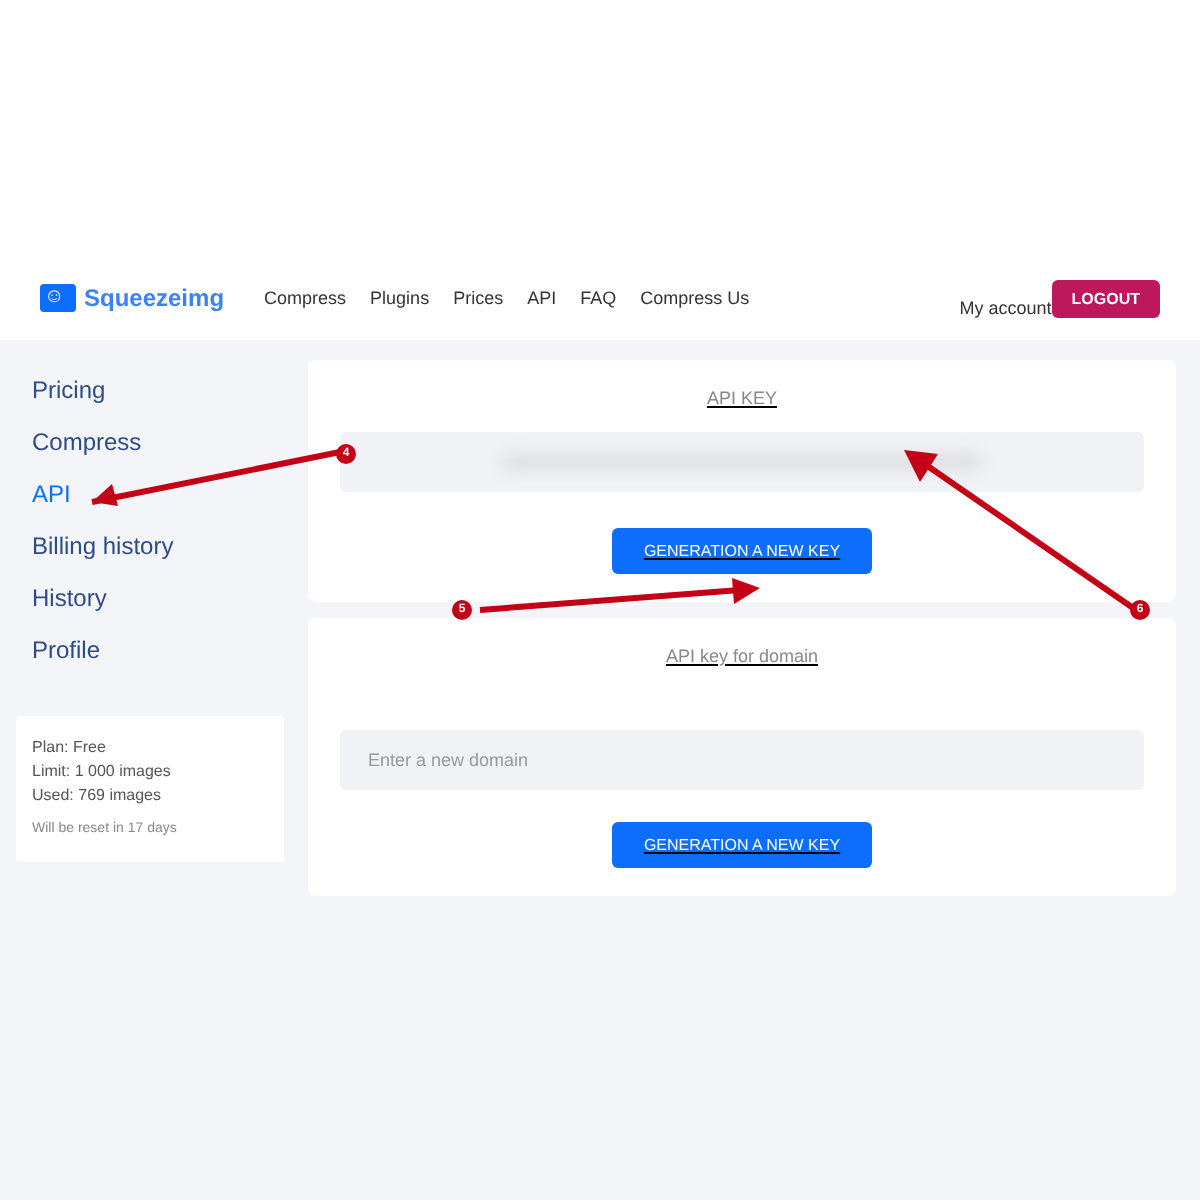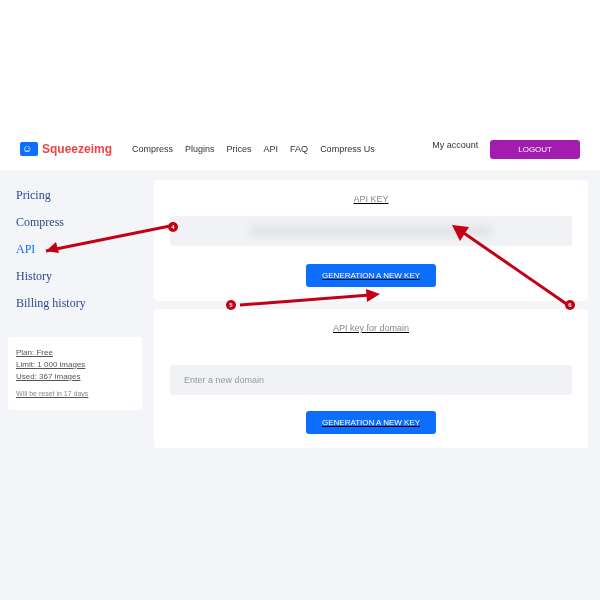--- a/index.html
+++ b/index.html
@@ -10,7 +10,7 @@
     .logo { display: flex; align-items: center; margin-right: 20px; }
     .logo-icon { width: 18px; height: 14px; background: #0d6efd; border-radius: 2px; margin-right: 4px; position: relative; }
     .logo-icon::after { content: '☺'; color: #fff; font-size: 10px; position: absolute; top: 0; left: 2px; line-height: 14px; }
-    .logo-text { color: #ef4444; font-weight: 700; font-size: 12px; }
+    .logo-text { color: #3b82f6; font-weight: 700; font-size: 12px; }
     .nav { display: flex; gap: 12px; font-size: 9px; color: #333; }
     .nav-item { cursor: pointer; }
     .header-right { margin-left: auto; display: flex; align-items: flex-start; gap: 12px; }

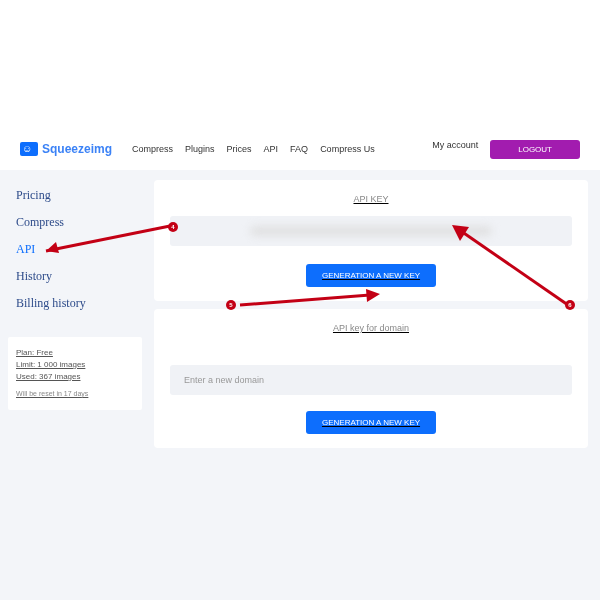--- a/index.html
+++ b/index.html
@@ -13,7 +13,7 @@
     .logo-text { color: #3b82f6; font-weight: 700; font-size: 12px; }
     .nav { display: flex; gap: 12px; font-size: 9px; color: #333; }
     .nav-item { cursor: pointer; }
-    .header-right { margin-left: auto; display: flex; align-items: flex-start; gap: 12px; }
+    .header-right { margin-left: auto; display: flex; align-items: flex-end; }
     .my-account { font-size: 9px; color: #333; cursor: pointer; }
     .logout-btn { background: #a21caf; color: #fff; border: none; padding: 5px 28px; border-radius: 3px; font-size: 8px; font-weight: 400; cursor: pointer; }
     

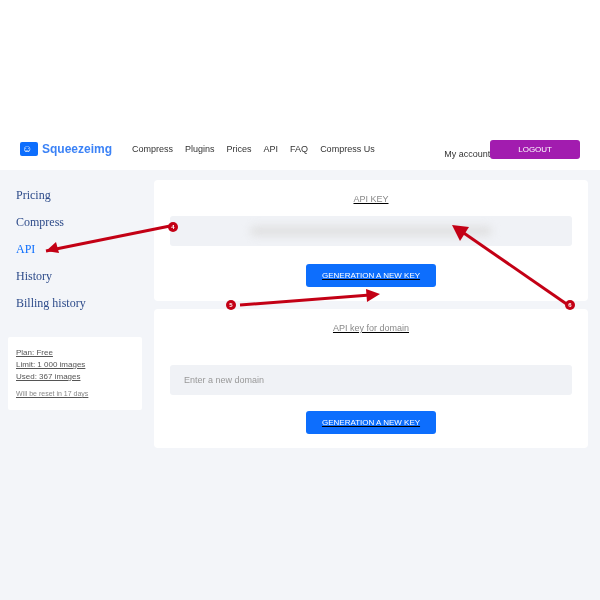--- a/index.html
+++ b/index.html
@@ -15,7 +15,7 @@
     .nav-item { cursor: pointer; }
     .header-right { margin-left: auto; display: flex; align-items: flex-end; }
     .my-account { font-size: 9px; color: #333; cursor: pointer; }
-    .logout-btn { background: #a21caf; color: #fff; border: none; padding: 5px 28px; border-radius: 3px; font-size: 8px; font-weight: 400; cursor: pointer; }
+    .logout-btn { background: #be185d; color: #fff; border: none; padding: 5px 10px; border-radius: 3px; font-size: 8px; font-weight: 700; cursor: pointer; }
     
     .body-wrap { position: absolute; top: 170px; left: 0; right: 0; bottom: 0; background: #f3f5f9; display: flex; }
     

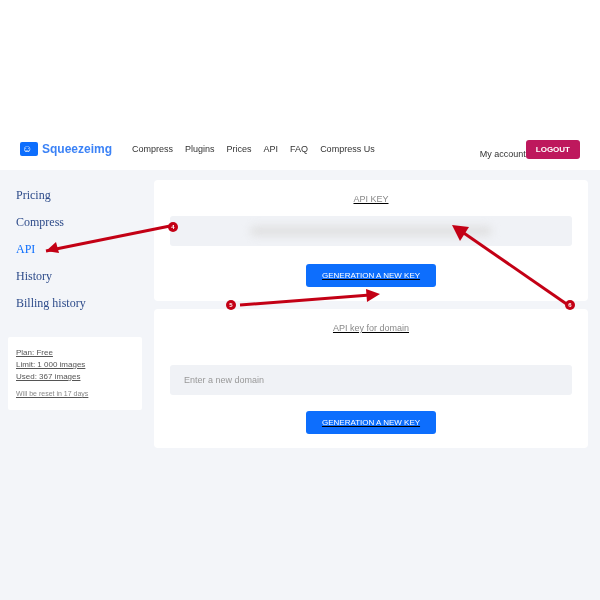--- a/index.html
+++ b/index.html
@@ -20,7 +20,7 @@
     .body-wrap { position: absolute; top: 170px; left: 0; right: 0; bottom: 0; background: #f3f5f9; display: flex; }
     
     .sidebar { width: 150px; padding: 12px 0; }
-    .sidebar-item { padding: 6px 16px; font-size: 12px; color: #2d4b8a; cursor: pointer; font-family: Liberation Serif, serif; }
+    .sidebar-item { padding: 6px 16px; font-size: 12px; color: #2d4b8a; cursor: pointer; }
     .sidebar-item.active { color: #0d6efd; }
     .plan-box { background: #fff; margin: 20px 8px; padding: 10px 8px; border-radius: 2px; font-size: 8px; color: #555; line-height: 1.5; text-decoration: underline; }
     .plan-reset { margin-top: 6px; font-size: 7px; color: #888; }

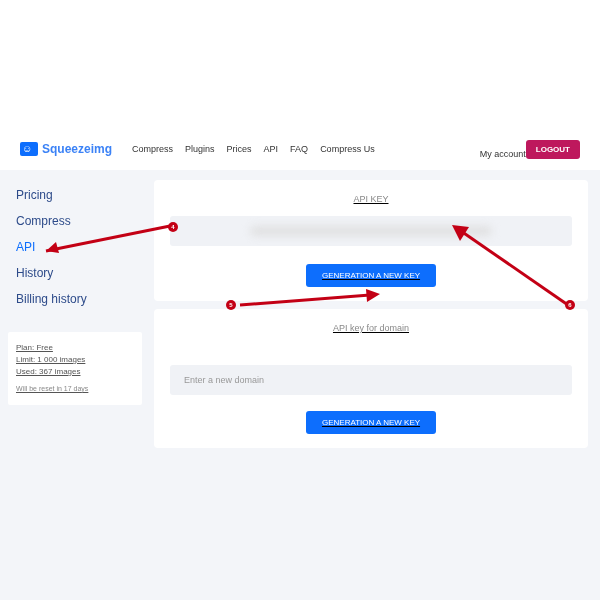--- a/index.html
+++ b/index.html
@@ -68,8 +68,8 @@
       <div class="sidebar-item">Pricing</div>
       <div class="sidebar-item">Compress</div>
       <div class="sidebar-item active">API</div>
+      <div class="sidebar-item">Billing history</div>
       <div class="sidebar-item">History</div>
-      <div class="sidebar-item">Billing history</div>
 
       <div class="plan-box">
         <div>Plan: Free</div>

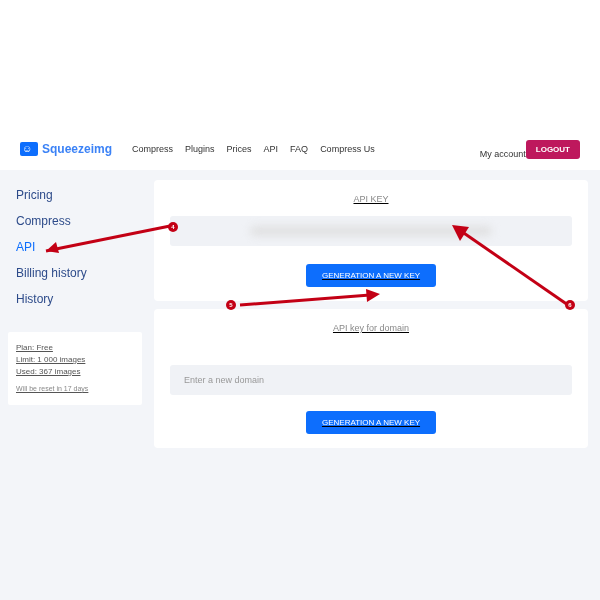--- a/index.html
+++ b/index.html
@@ -70,6 +70,7 @@
       <div class="sidebar-item active">API</div>
       <div class="sidebar-item">Billing history</div>
       <div class="sidebar-item">History</div>
+      <div class="sidebar-item">Profile</div>
 
       <div class="plan-box">
         <div>Plan: Free</div>

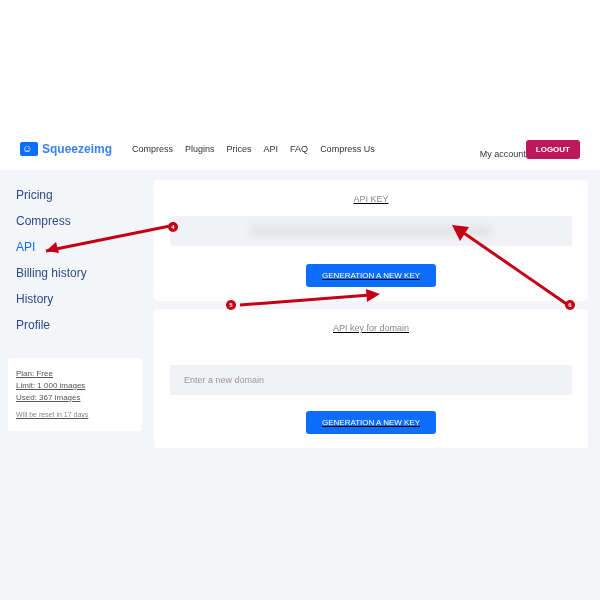--- a/index.html
+++ b/index.html
@@ -22,7 +22,7 @@
     .sidebar { width: 150px; padding: 12px 0; }
     .sidebar-item { padding: 6px 16px; font-size: 12px; color: #2d4b8a; cursor: pointer; }
     .sidebar-item.active { color: #0d6efd; }
-    .plan-box { background: #fff; margin: 20px 8px; padding: 10px 8px; border-radius: 2px; font-size: 8px; color: #555; line-height: 1.5; text-decoration: underline; }
+    .plan-box { background: #fff; margin: 20px 8px; padding: 10px 8px; border-radius: 2px; font-size: 8px; color: #555; line-height: 1.5; }
     .plan-reset { margin-top: 6px; font-size: 7px; color: #888; }
     
     .main { flex: 1; padding: 10px 12px 10px 4px; text-decoration: underline; }

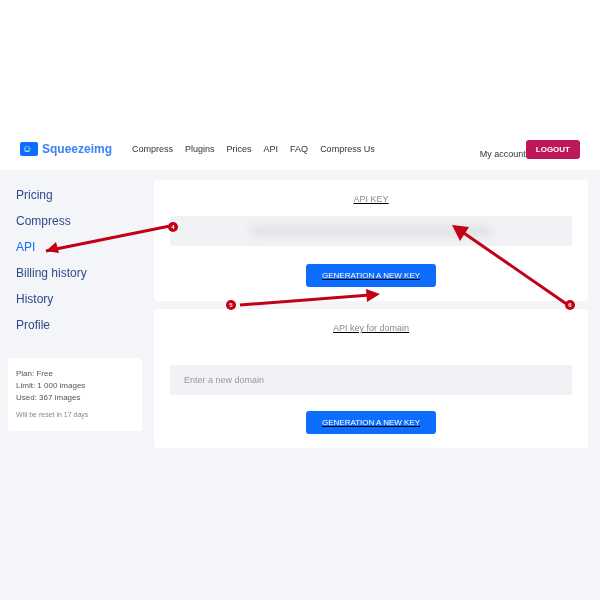--- a/index.html
+++ b/index.html
@@ -75,7 +75,7 @@
       <div class="plan-box">
         <div>Plan: Free</div>
         <div>Limit: 1 000 images</div>
-        <div>Used: 367 images</div>
+        <div>Used: 769 images</div>
         <div class="plan-reset">Will be reset in 17 days</div>
       </div>
     </div>

